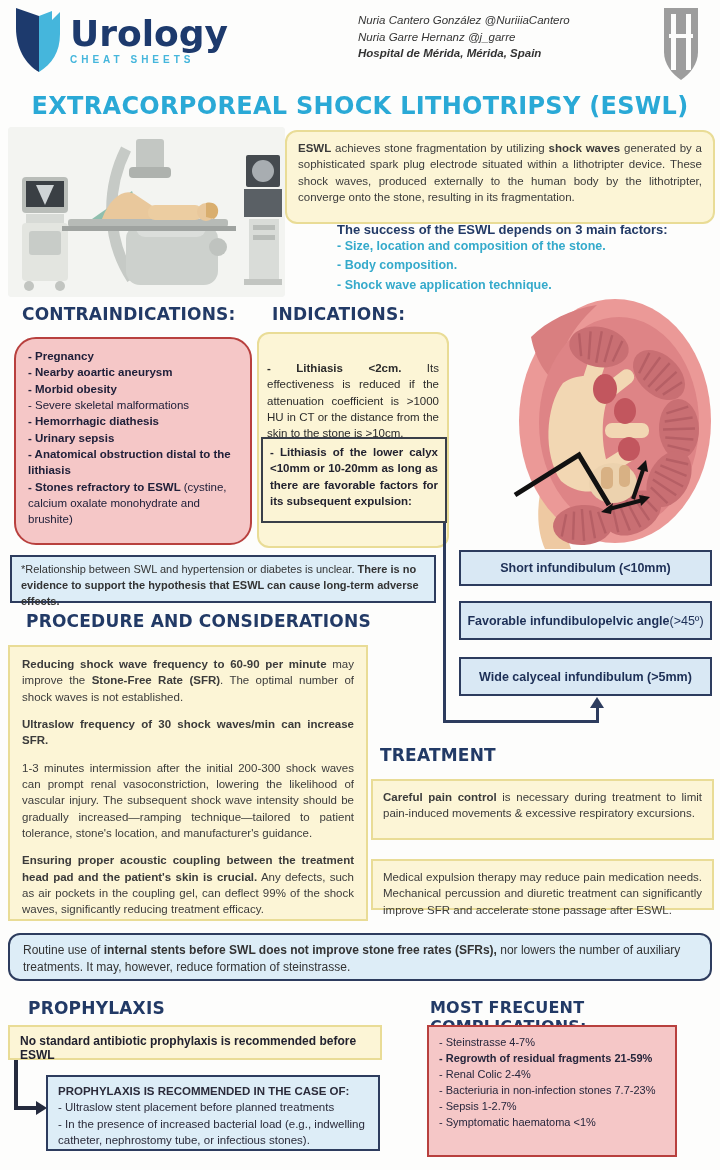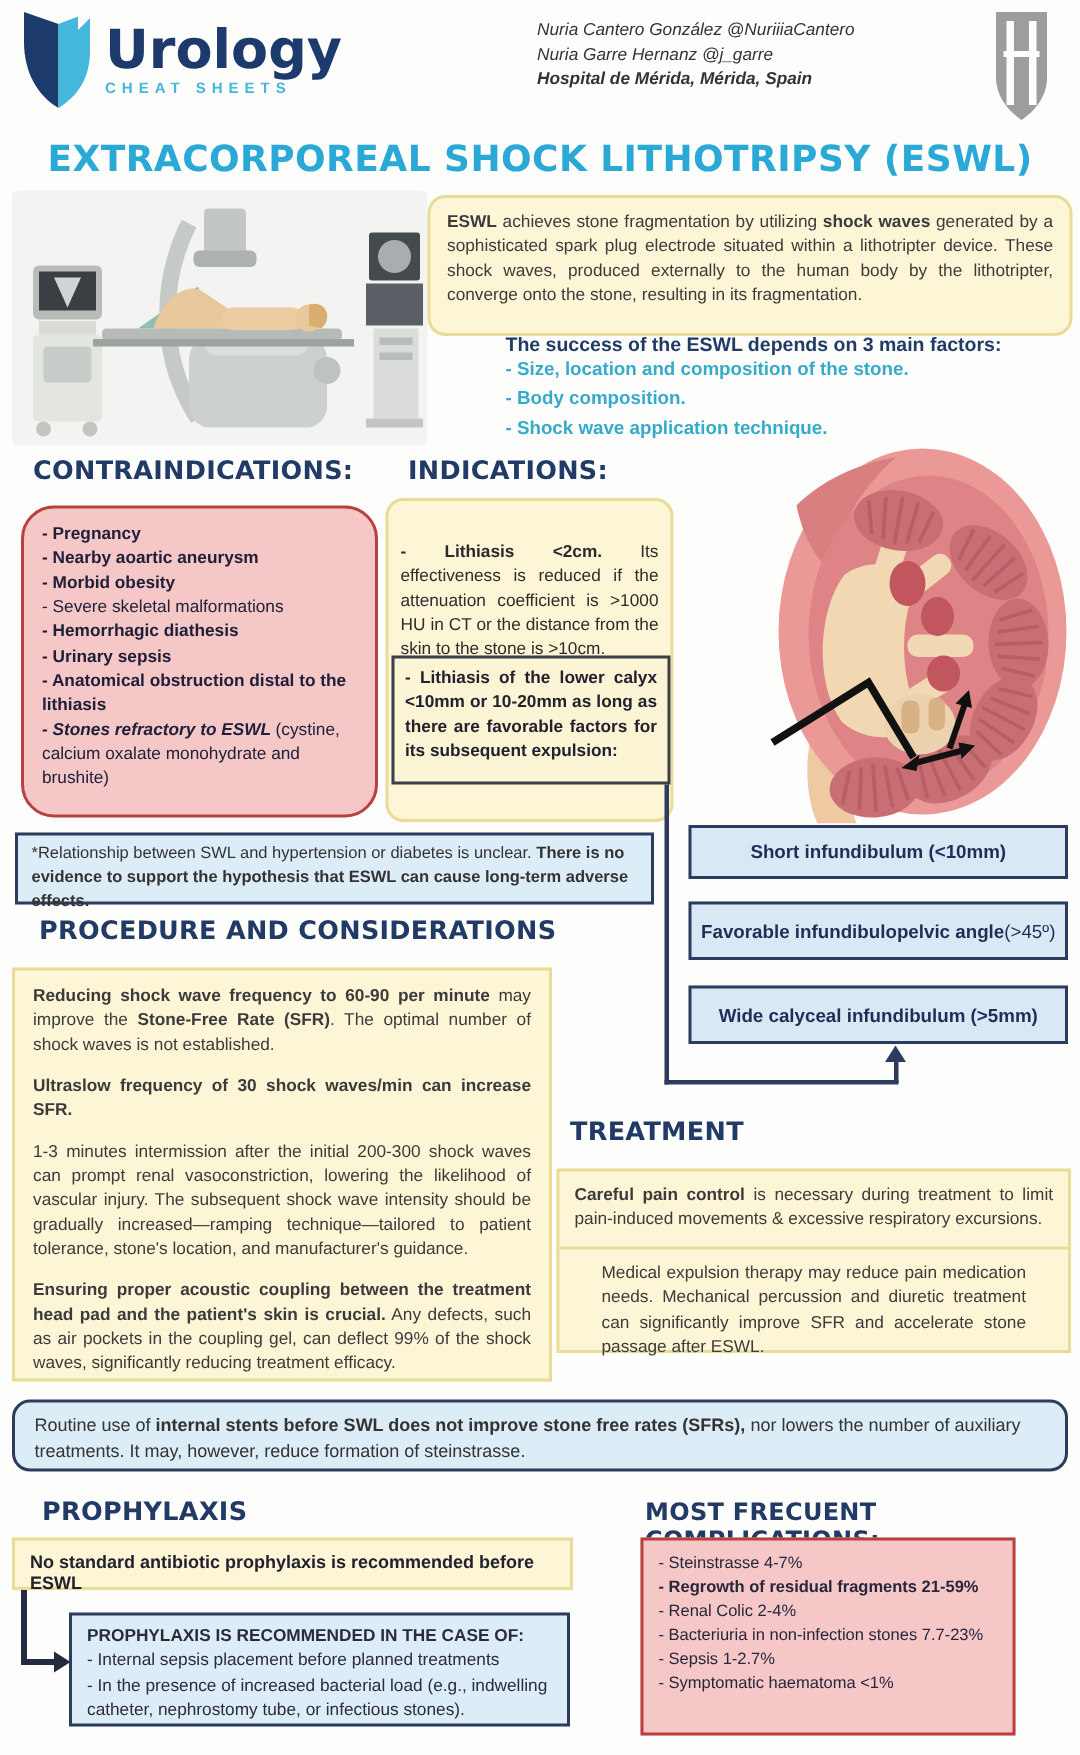--- a/index.html
+++ b/index.html
@@ -140,7 +140,7 @@
     <div class="contra-item"><span style="font-weight: 700;">- Hemorrhagic diathesis</span></div>
     <div class="contra-item"><span style="font-weight: 700;">- Urinary sepsis</span></div>
     <div class="contra-item"><span style="font-weight: 700;">- Anatomical obstruction distal to the lithiasis</span></div>
-    <div class="contra-item"><span style="font-weight: 700; font-style: italic;">- Stones refractory to ESWL </span><span>(cystine, calcium oxalate monohydrate and brushite)</span></div>
+    <div class="contra-item"><span style="font-weight: 700;">- Stones refractory to ESWL </span><span>(cystine, calcium oxalate monohydrate and brushite)</span></div>
   </div>
 
   <div class="abs section-h" style="left:272px; top:304px;">INDICATIONS:</div>

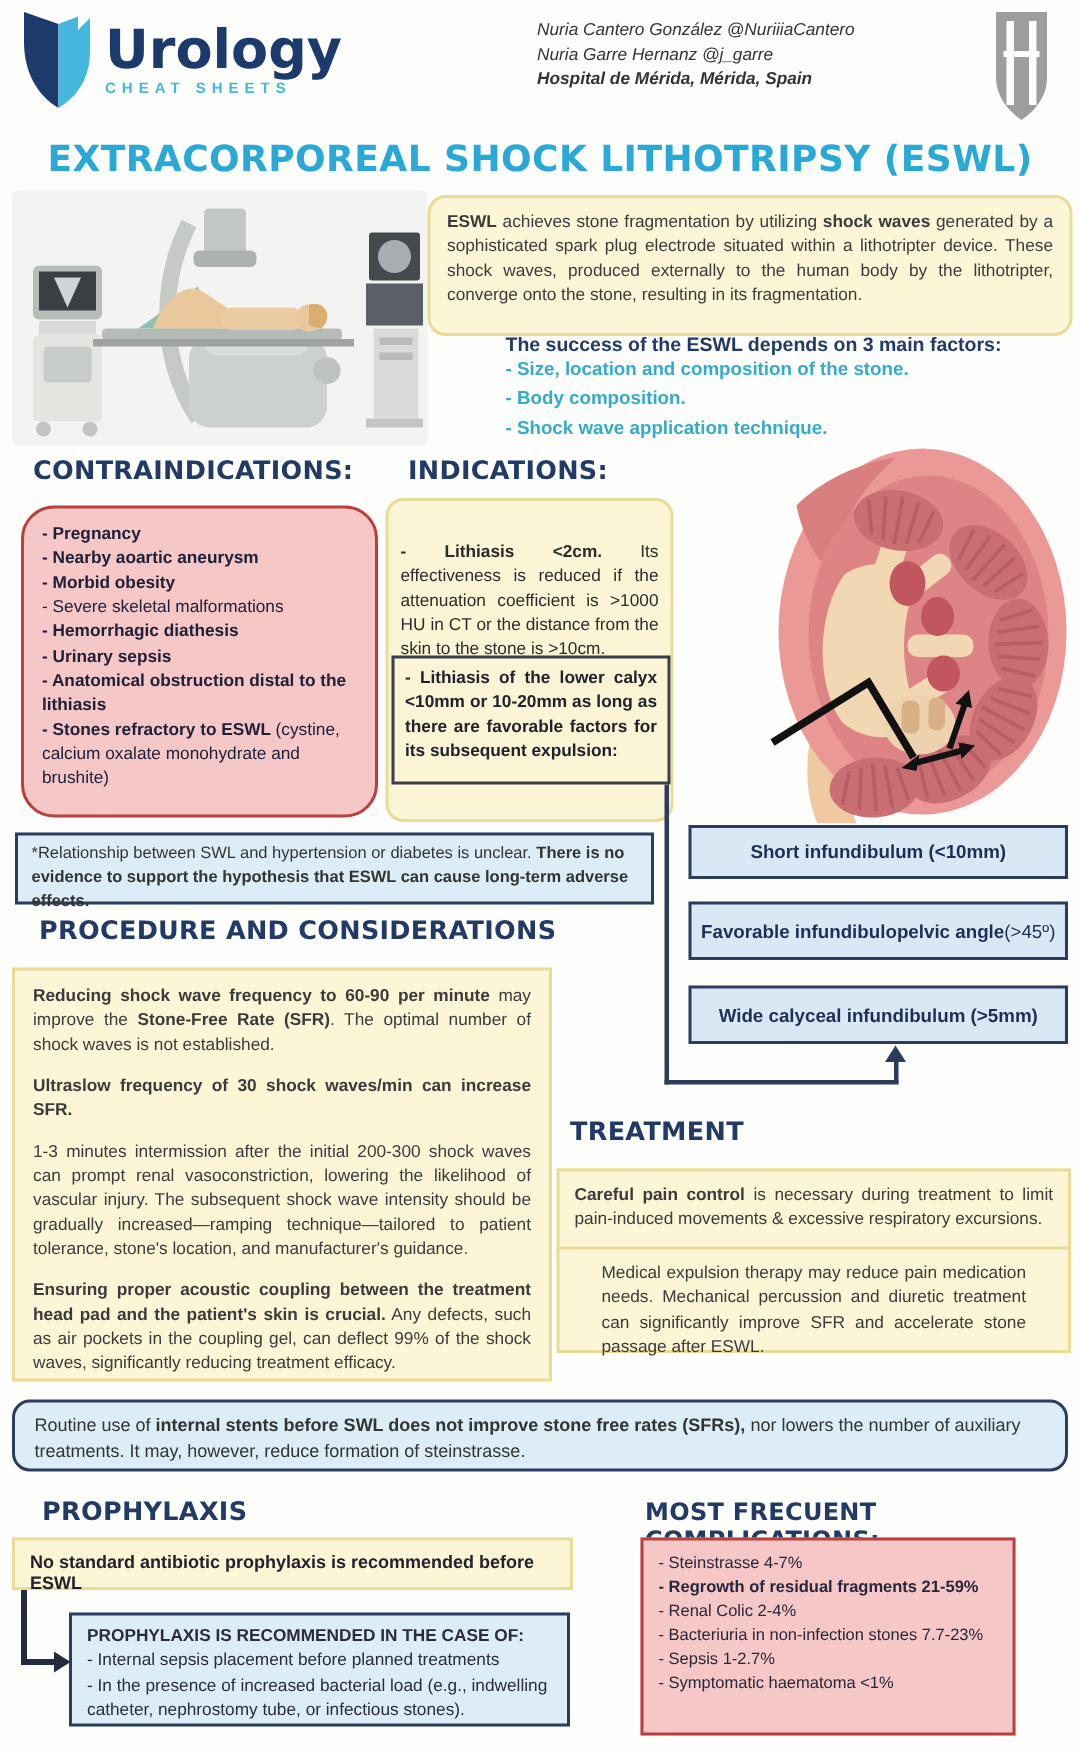--- a/index.html
+++ b/index.html
@@ -222,7 +222,7 @@
 
   <div class="abs section-h" style="left:380px; top:745px;">TREATMENT</div>
   <div class="abs yellowbox body-txt justify" style="left:371px; top:779px; width:343px; height:61px; padding:8px 10px;"><span style="font-weight: 700;">Careful pain control</span><span> is necessary during treatment to limit pain-induced movements &amp; excessive respiratory excursions.</span></div>
-  <div class="abs yellowbox body-txt justify" style="left:371px; top:831px; width:343px; height:71px; padding:8px 28px;"><span>Medical expulsion therapy may reduce pain medication needs. Mechanical percussion and diuretic treatment can significantly improve SFR and accelerate stone passage after ESWL.</span></div>
+  <div class="abs yellowbox body-txt justify" style="left:371px; top:859px; width:343px; height:51px; padding:8px 10px;"><span>Medical expulsion therapy may reduce pain medication needs. Mechanical percussion and diuretic treatment can significantly improve SFR and accelerate stone passage after ESWL.</span></div>
 
   <div class="abs bluebox rounded-md" style="left:8px; top:933px; width:704px; height:48px; padding:7px 13px; font-size:12px; line-height:1.45; color:#333;"><span>Routine use of </span><span style="font-weight: 700;">internal stents before SWL does not improve stone free rates (SFRs),</span><span> nor lowers the number of auxiliary treatments. It may, however, reduce formation of steinstrasse.</span></div>
 

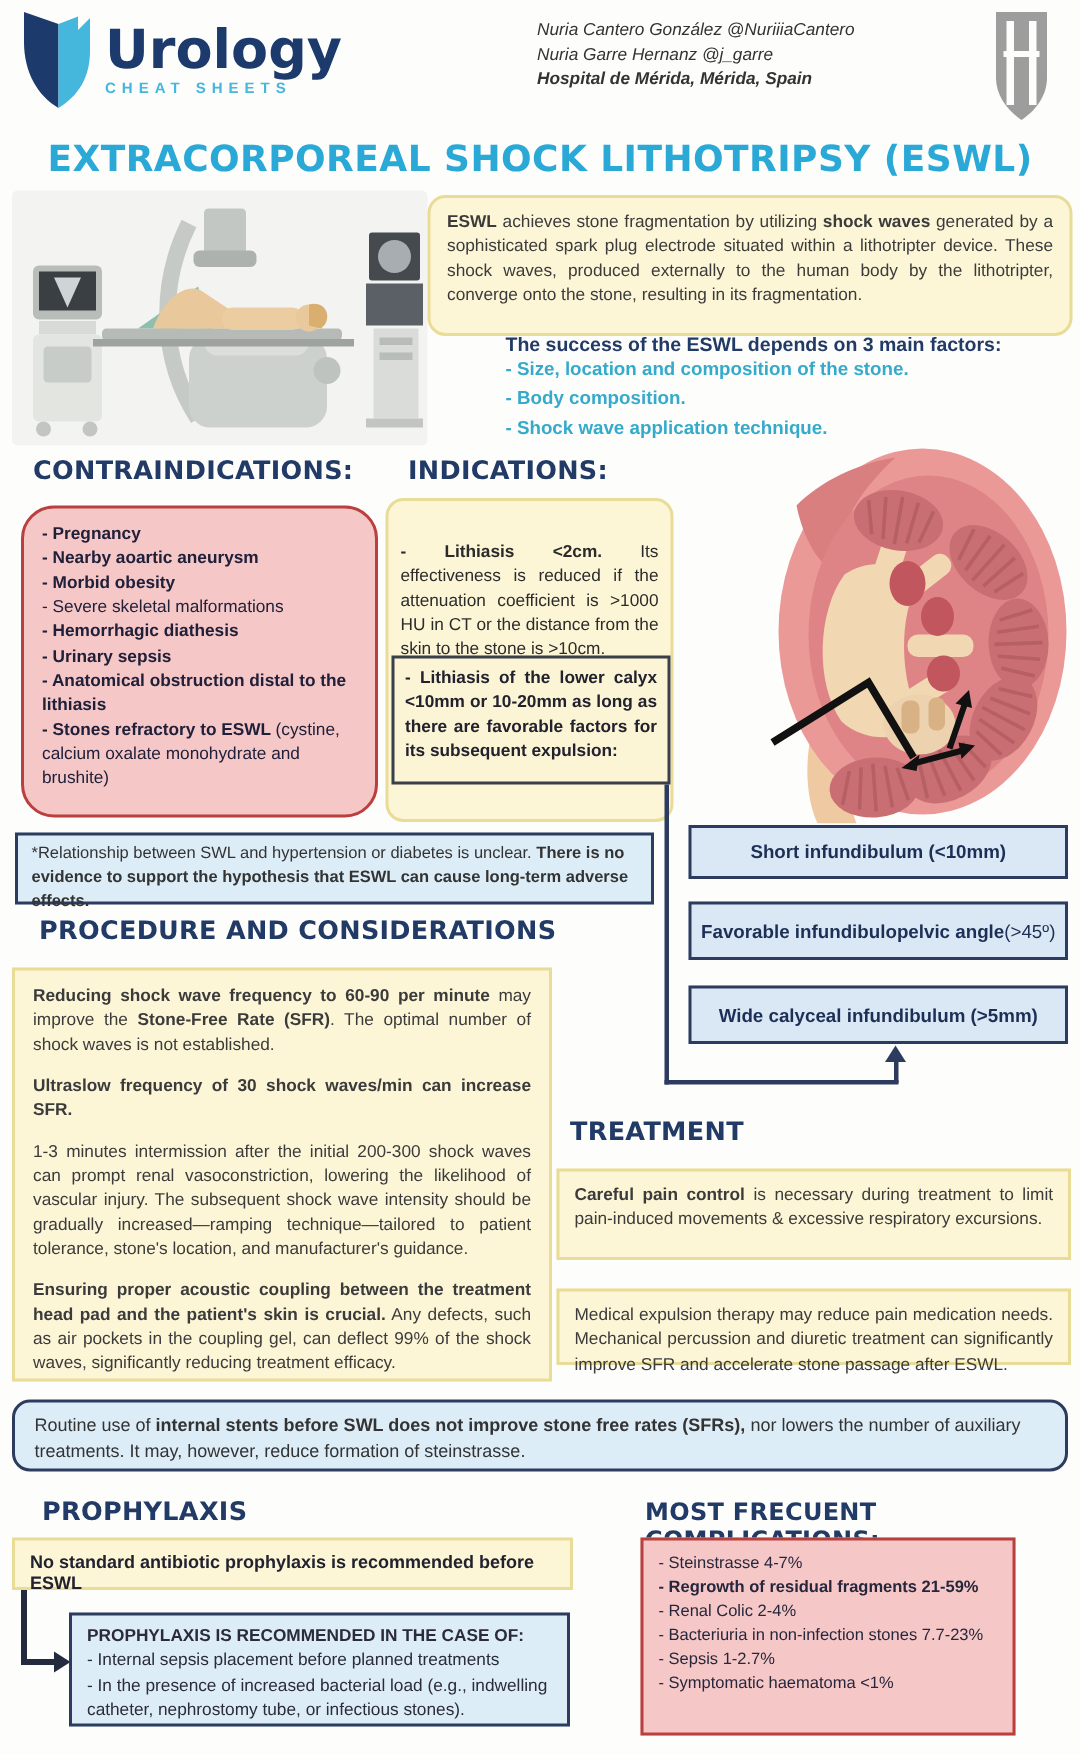--- a/index.html
+++ b/index.html
@@ -235,7 +235,7 @@
 
   <div class="abs bluebox" style="left:46px; top:1075px; width:334px; height:76px; padding:6px 10px; font-size:11.5px; line-height:1.42; color:#2b2b3a;">
     <div class="bold">PROPHYLAXIS IS RECOMMENDED IN THE CASE OF:</div>
-    <div>- Internal sepsis placement before planned treatments</div>
+    <div>- Ultraslow stent placement before planned treatments</div>
     <div>- In the presence of increased bacterial load (e.g., indwelling catheter, nephrostomy tube, or infectious stones).</div>
   </div>
 

